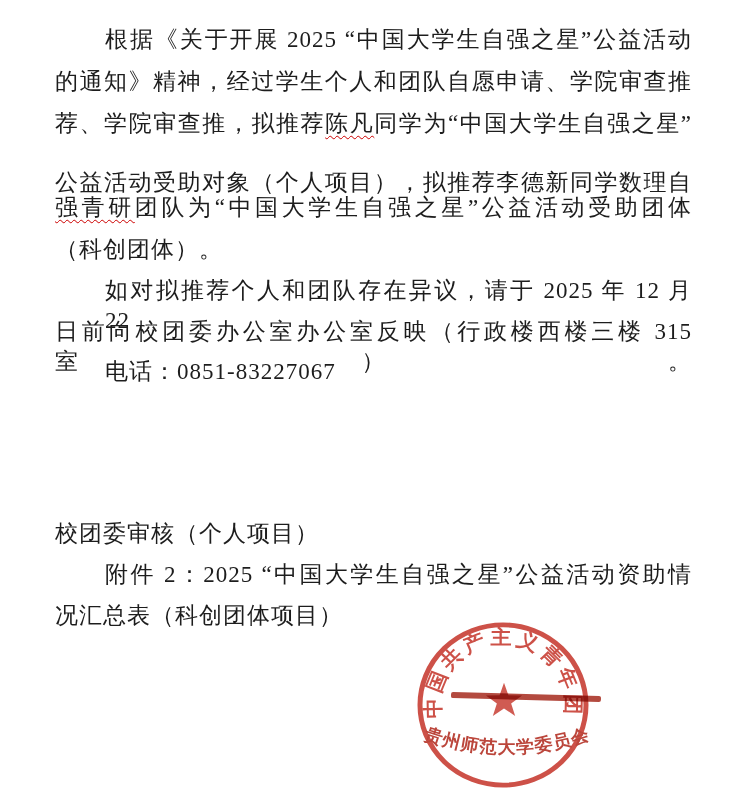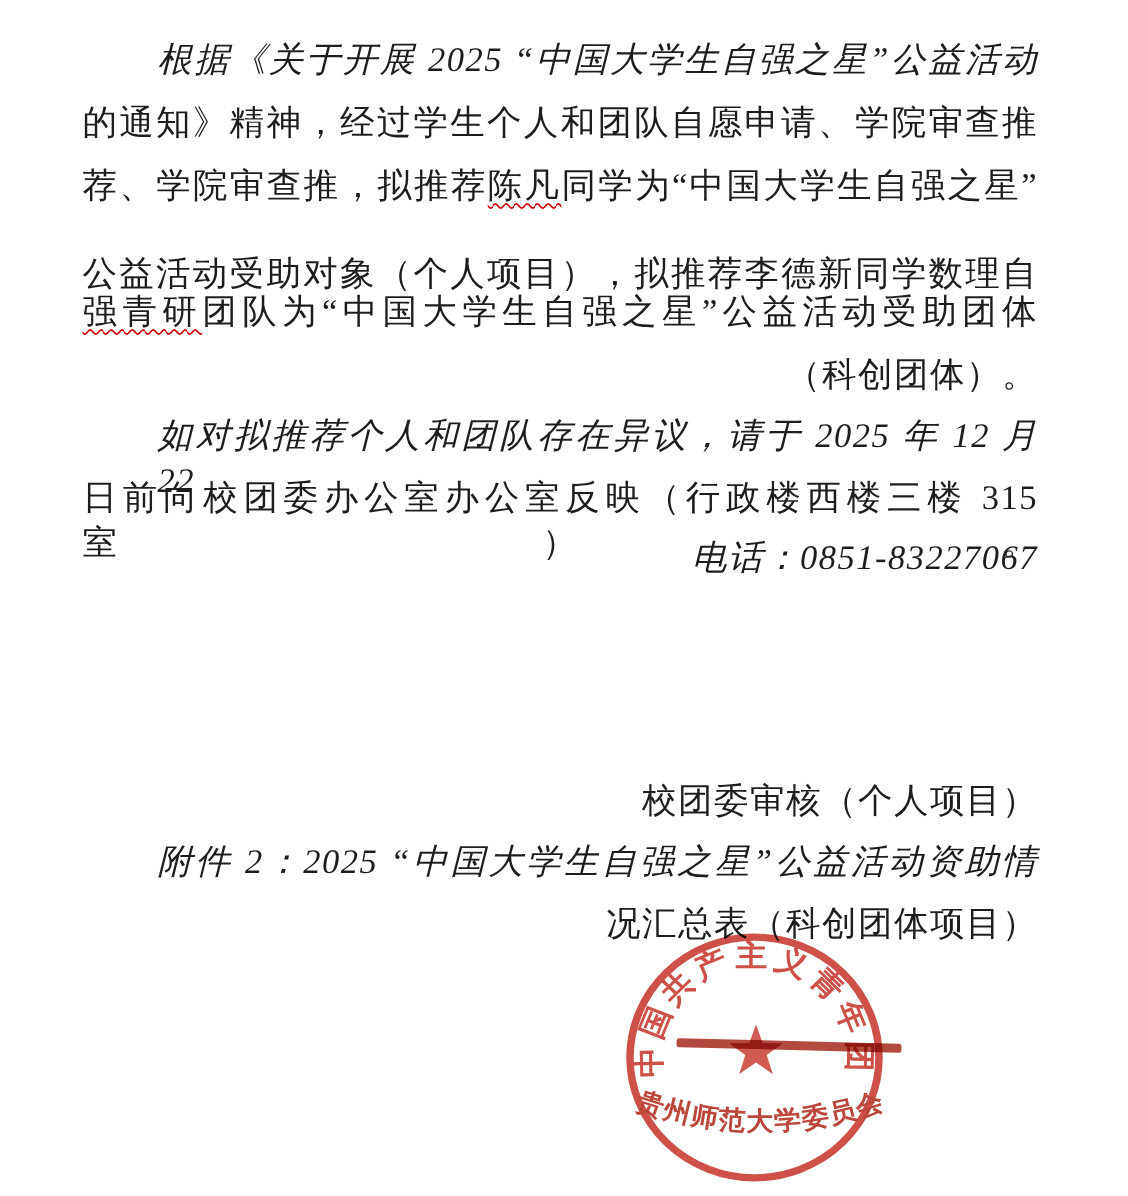--- a/index.html
+++ b/index.html
@@ -28,7 +28,7 @@
     text-align-last:justify;
     text-justify:inter-character;
   }
-  .indent{padding-left:50px;font-style:italic;}
+  .indent{padding-left:50px;}
   .sq{
     text-decoration:underline;
     text-decoration-style:wavy;

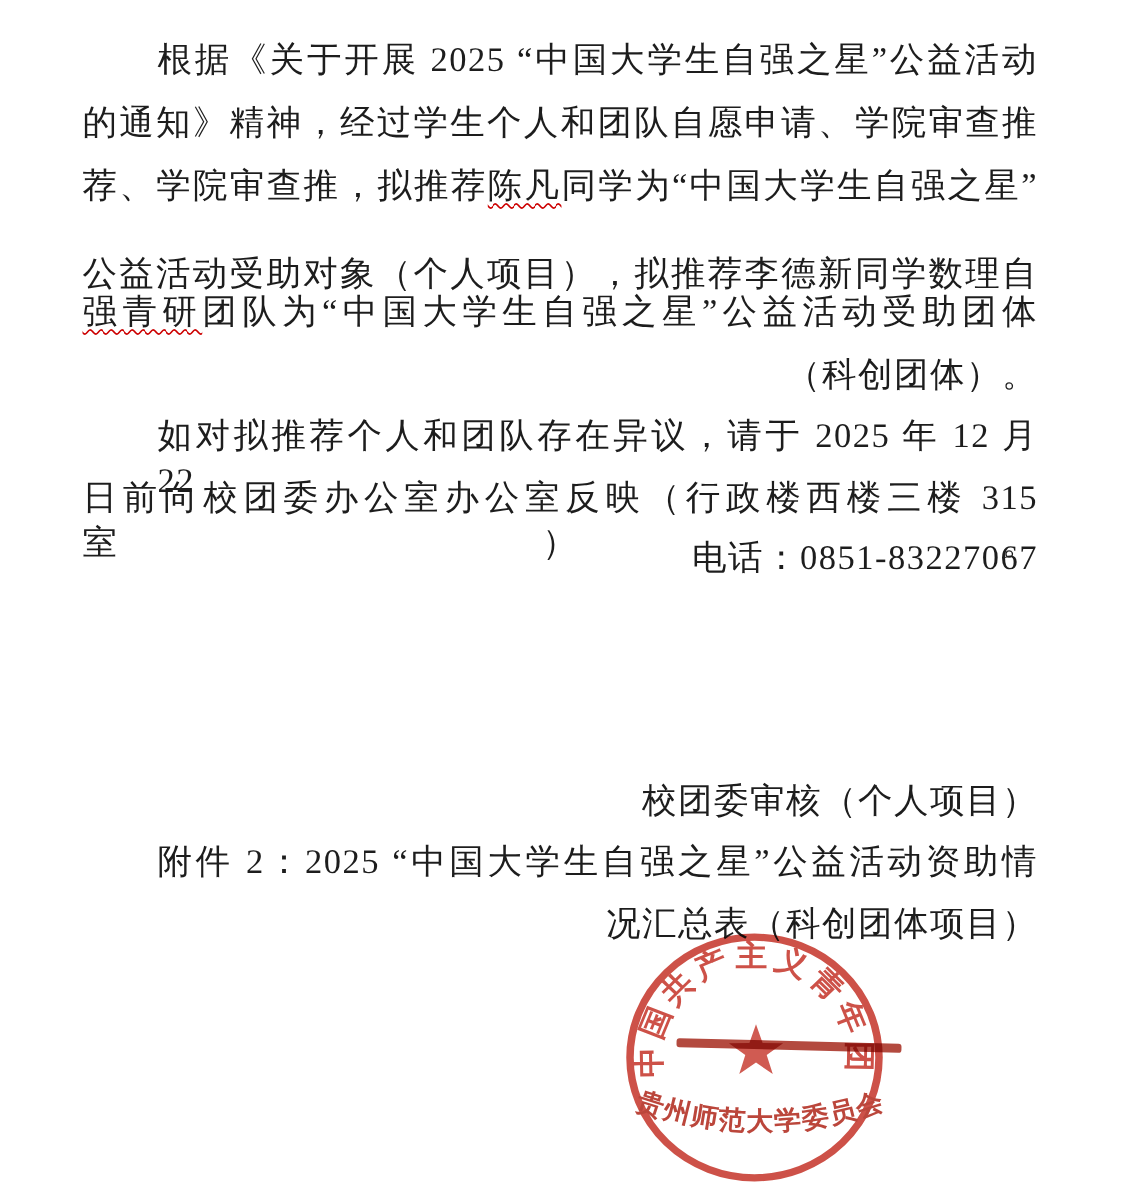--- a/index.html
+++ b/index.html
@@ -20,7 +20,6 @@
     position:absolute;left:0;width:637px;height:30px;
     font-size:23px;line-height:30px;letter-spacing:1px;
     white-space:nowrap;
-    text-align:right;
   }
   .just{
     white-space:normal;

